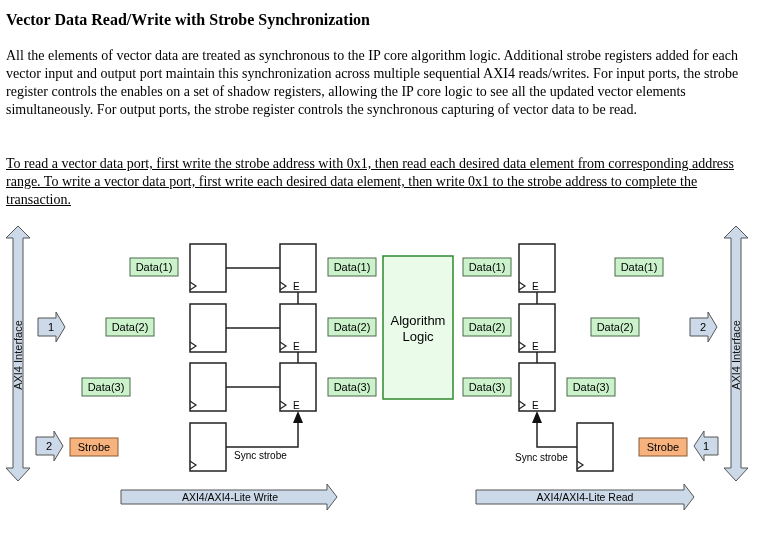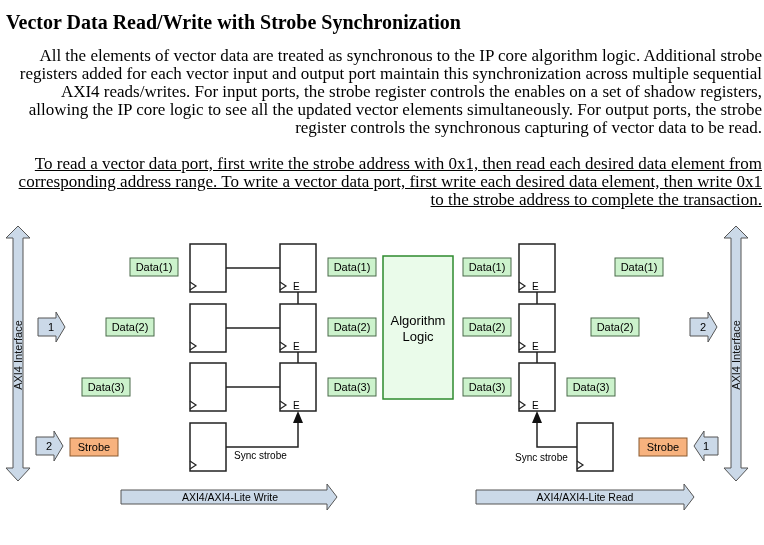--- a/index.html
+++ b/index.html
@@ -4,7 +4,7 @@
 <style>
   html, body { margin: 0; padding: 0; background: #ffffff; }
   body { width: 764px; height: 545px; position: relative; overflow: hidden; font-family: "Liberation Serif", serif; color: #000; }
-  .title { position: absolute; left: 6px; top: 11px; font-size: 20px; font-weight: bold; margin: 0; }
+  .title { position: absolute; left: 6px; top: 11px; font-size: 16px; font-weight: bold; margin: 0; }
   .para { position: absolute; left: 6px; width: 756px; font-size: 17px; line-height: 18px; margin: 0; text-align: right; }
   #p1 { top: 47px; }
   #p2 { top: 155px; text-decoration: underline; }

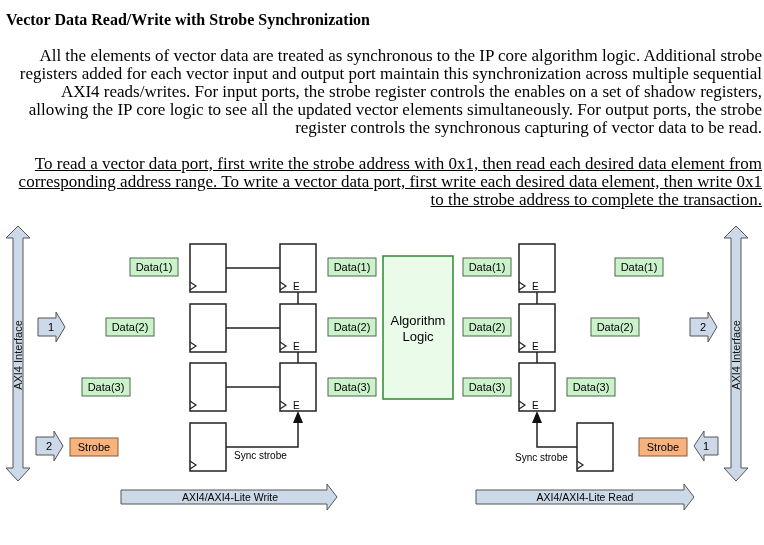--- a/index.html
+++ b/index.html
@@ -5,7 +5,7 @@
   html, body { margin: 0; padding: 0; background: #ffffff; }
   body { width: 764px; height: 545px; position: relative; overflow: hidden; font-family: "Liberation Serif", serif; color: #000; }
   .title { position: absolute; left: 6px; top: 11px; font-size: 16px; font-weight: bold; margin: 0; }
-  .para { position: absolute; left: 6px; width: 756px; font-size: 17px; line-height: 18px; margin: 0; text-align: right; }
+  .para { position: absolute; left: 6px; width: 756px; font-size: 14px; line-height: 18px; margin: 0; }
   #p1 { top: 47px; }
   #p2 { top: 155px; text-decoration: underline; }
   svg#diagram { position: absolute; left: 0; top: 0; }

